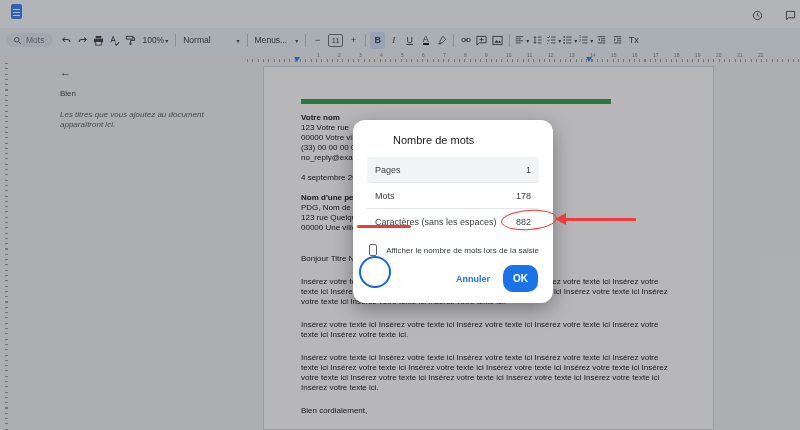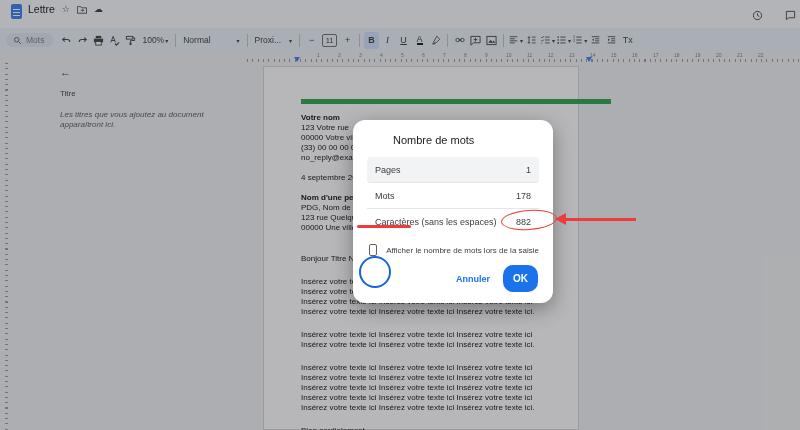--- a/index.html
+++ b/index.html
@@ -89,17 +89,6 @@
         <i></i>
       </div>
     <div class="title-block">
-      <div class="title-row">
-        <span class="doc-title">Lettre</span>
-        <span class="hdr-mini">☆</span>
-        <span class="hdr-mini">
-          <svg class="ic" width="10" height="9" viewBox="0 0 24 20">
-              <path d="M1 3h8l2 3h12v13H1z" fill="none" stroke="#444746" stroke-width="2"></path>
-              <path d="M9 12h7M13 9l3 3-3 3" stroke="#444746" stroke-width="2" fill="none"></path>
-            </svg>
-        </span>
-        <span class="hdr-mini">☁</span>
-      </div>
     </div>
     <div class="hdr-right">
       <span>

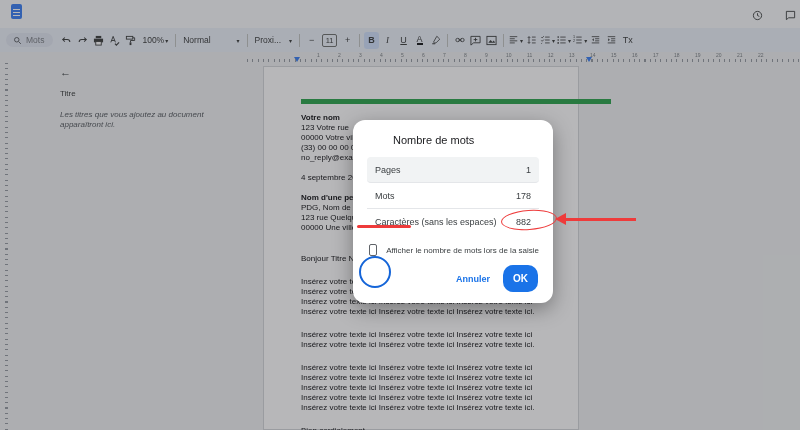--- a/index.html
+++ b/index.html
@@ -156,7 +156,7 @@
       </span>
     <span class="sep"></span>
     <span class="txt-ctl">
-        <span>Proxi...</span>
+        <span>Menus...</span>
         <span class="caret" style="margin-left:8px">▾</span>
       </span>
     <span class="sep"></span>

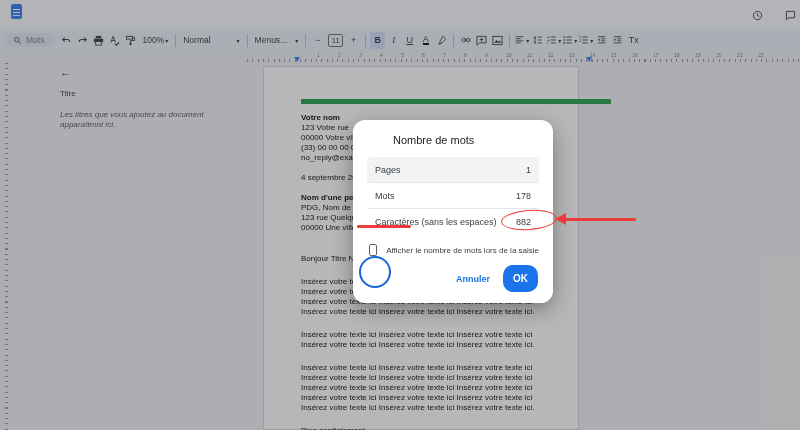--- a/index.html
+++ b/index.html
@@ -281,7 +281,7 @@
 
     <aside class="outline">
       <div class="back-arrow">←</div>
-      <div class="outline-title">Titre</div>
+      <div class="outline-title">Bien</div>
       <div class="outline-hint">Les titres que vous ajoutez au document apparaîtront ici.</div>
     </aside>
 

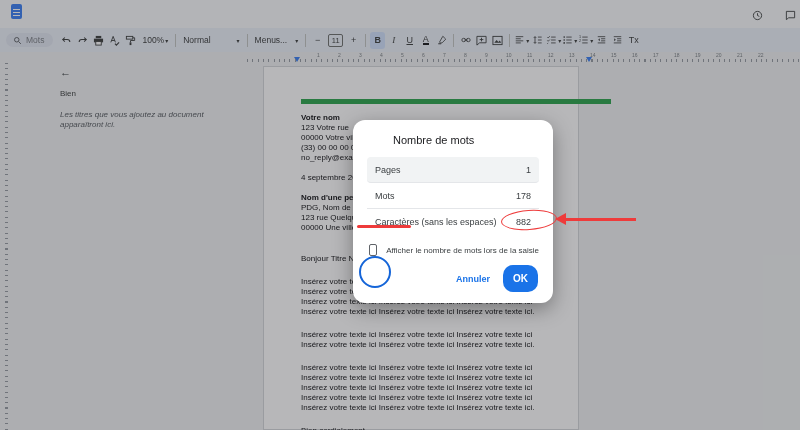--- a/index.html
+++ b/index.html
@@ -47,7 +47,7 @@
   .outline-title{font-size:8px;color:#444746;margin-top:11px;}
   .outline-hint{font-size:8px;font-style:italic;color:#5f6368;margin-top:12px;line-height:10px;width:152px;}
   
-  .page{position:absolute;left:263px;top:14px;width:316px;height:364px;background:#ffffff;border:1px solid #d6d9dc;box-sizing:border-box;}
+  .page{position:absolute;left:263px;top:14px;width:451px;height:364px;background:#ffffff;border:1px solid #d6d9dc;box-sizing:border-box;}
   .doc-content{padding:32px 37px 0 37px;font-size:8px;line-height:10px;color:#202124;}
   .green-bar{width:310px;height:5px;margin-bottom:9px;}
   .doc-content p{margin:0;}

